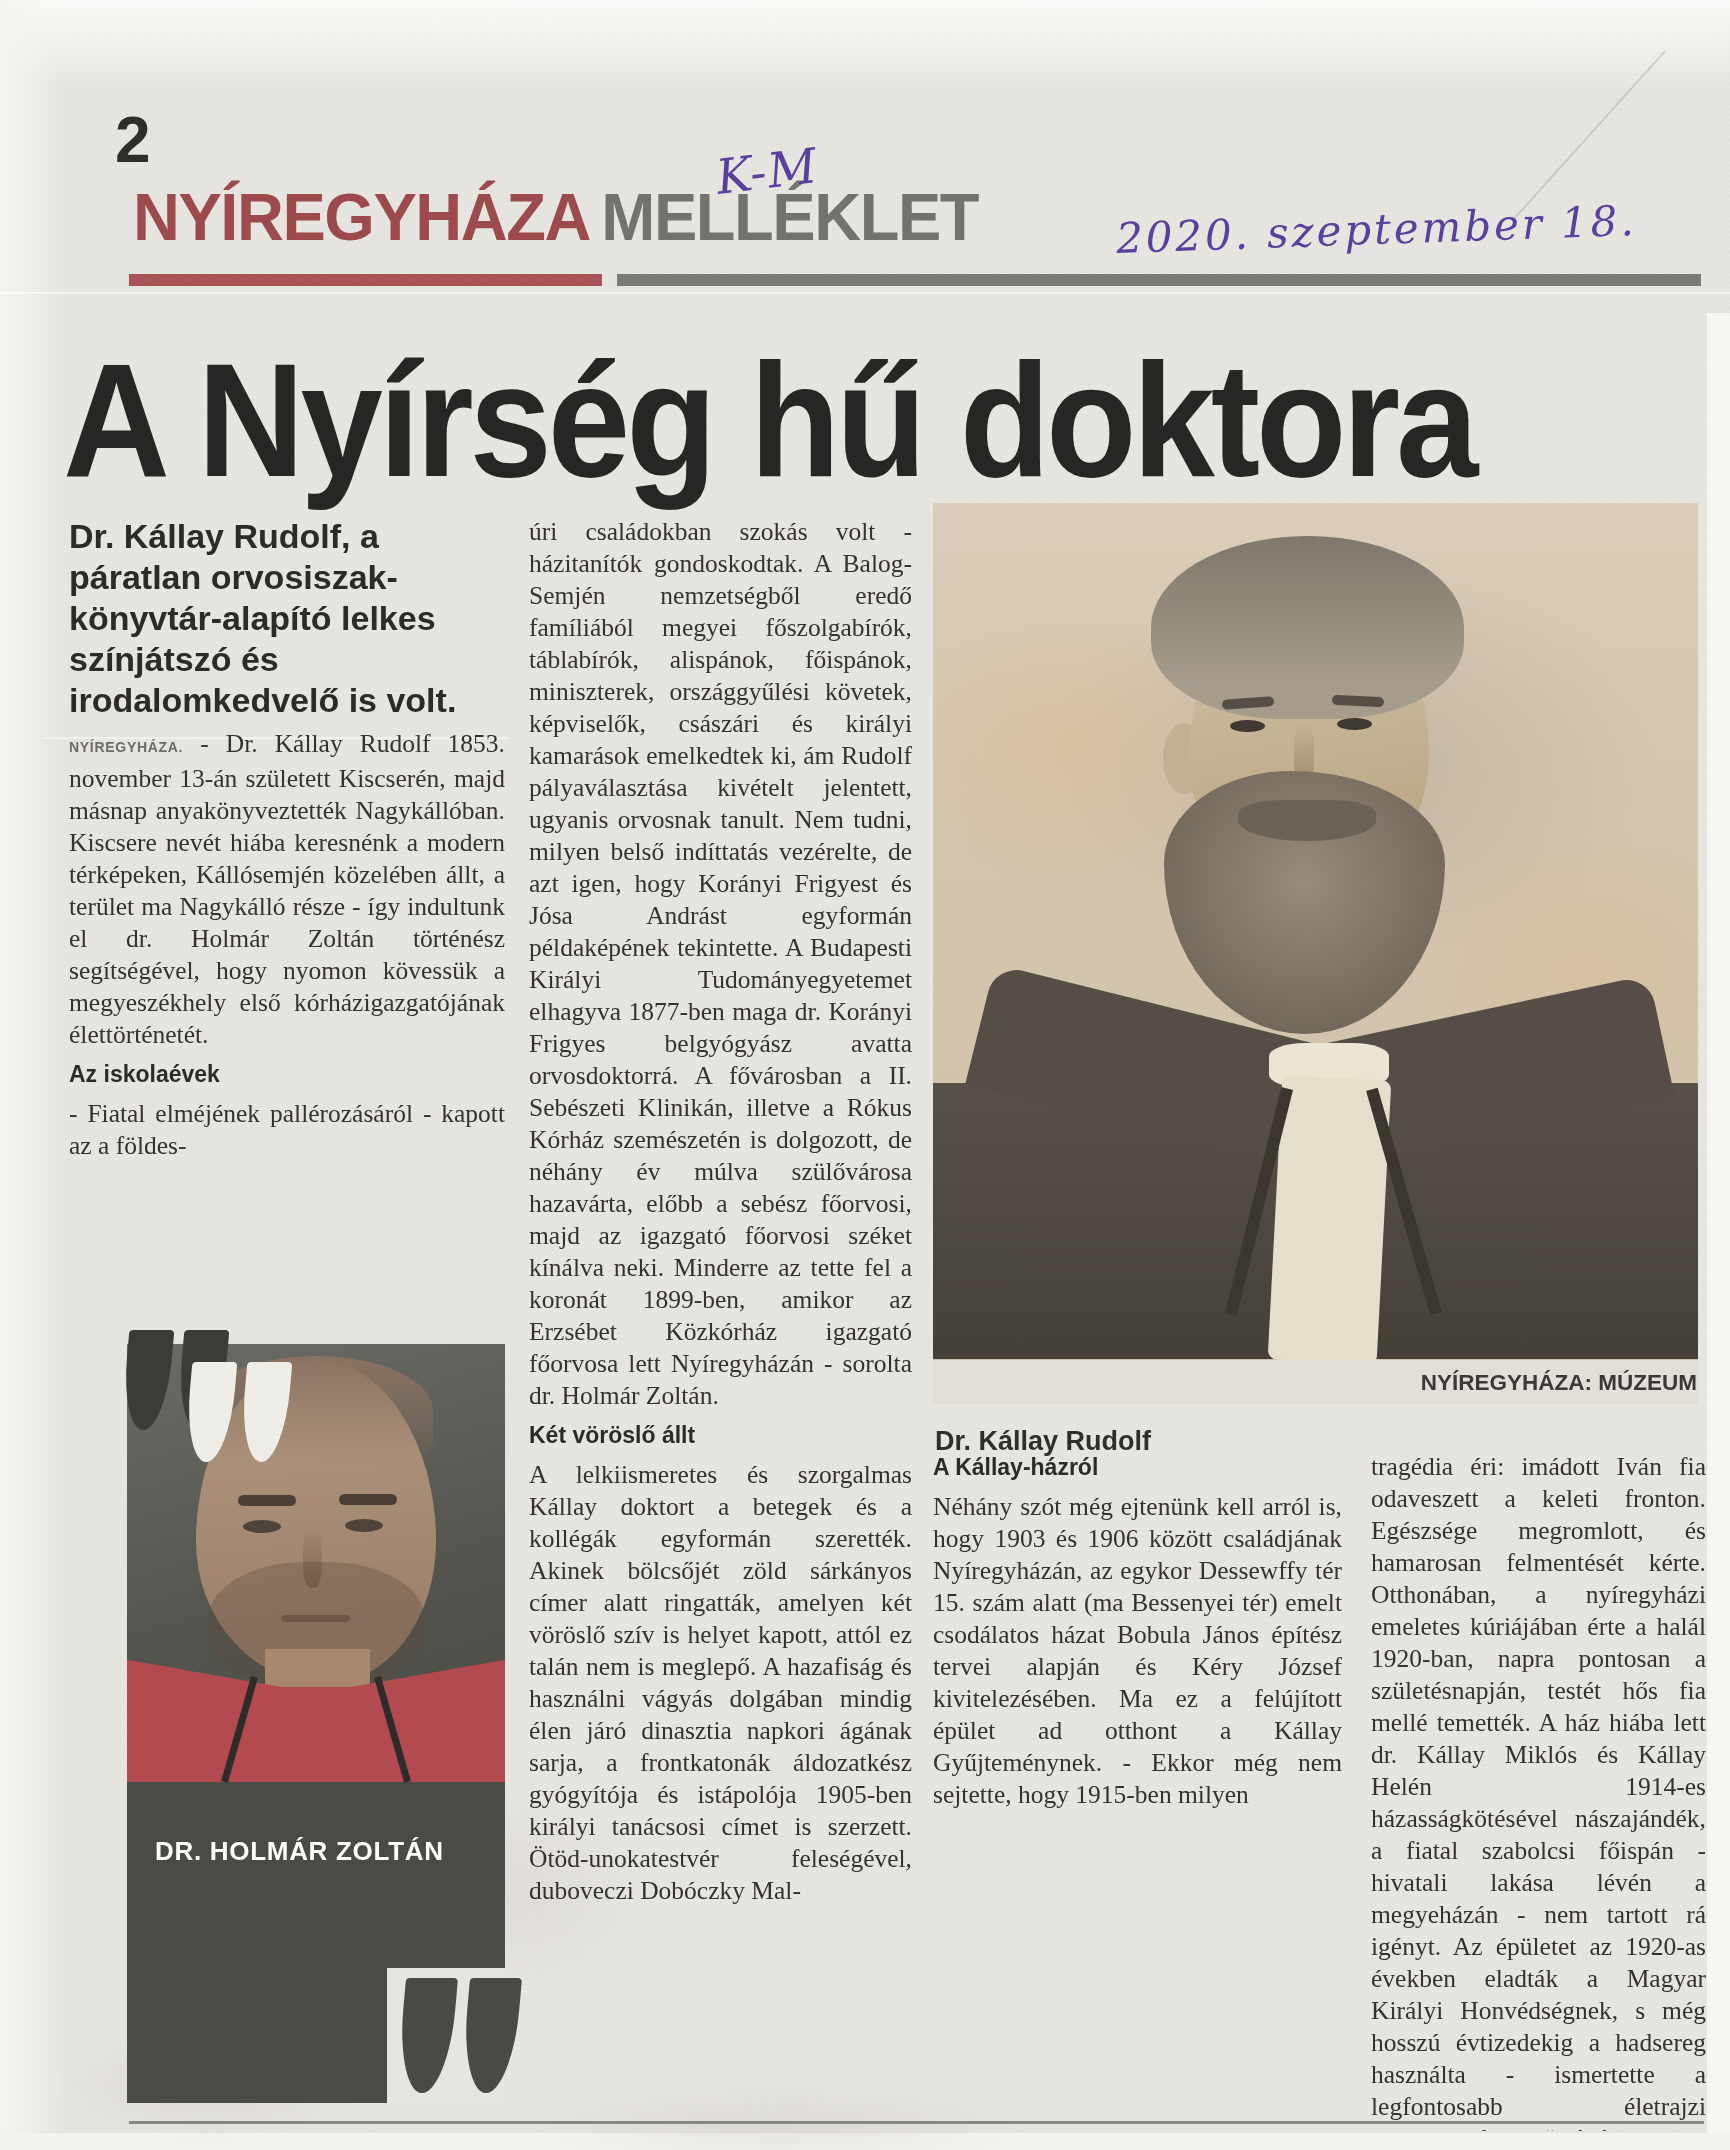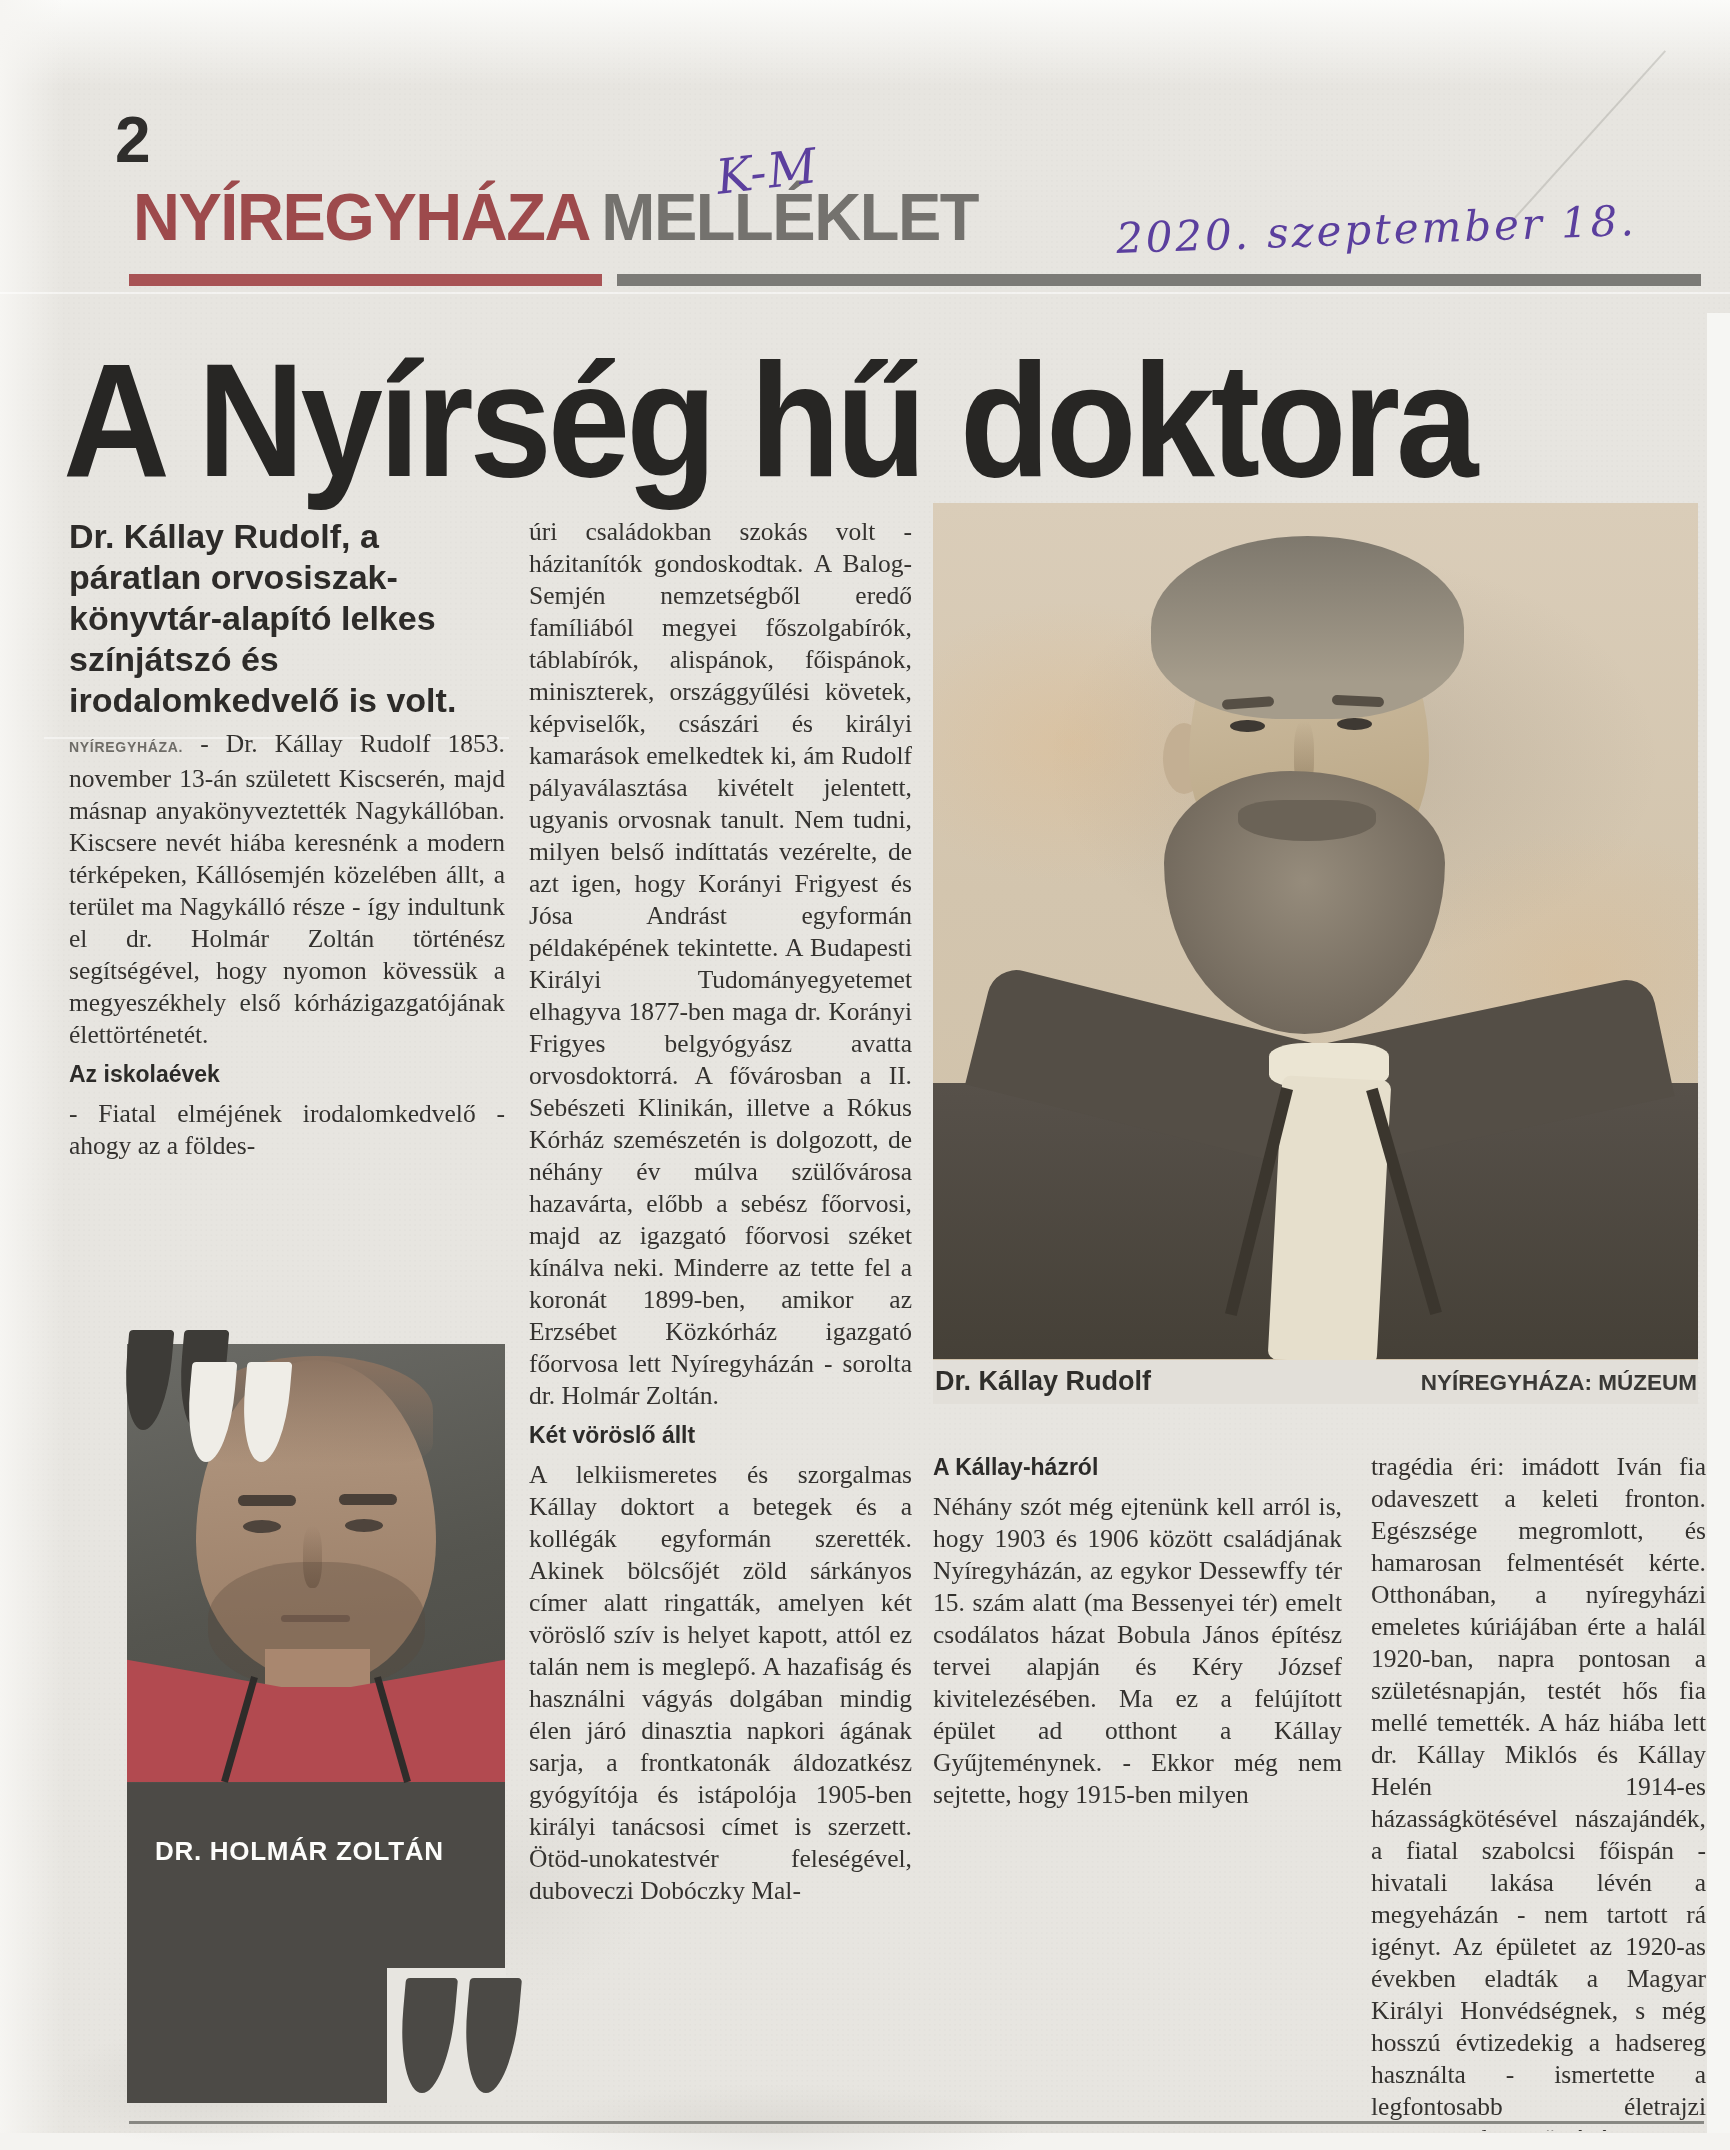--- a/index.html
+++ b/index.html
@@ -141,7 +141,7 @@
     <p class="lead">Dr. Kállay Rudolf, a páratlan orvosiszak-könyvtár-alapító lelkes színjátszó és irodalomkedvelő is volt.</p>
     <p><span class="dateline">NYÍREGYHÁZA.</span><span> - Dr. Kállay Rudolf 1853. november 13-án született Kiscserén, majd másnap anyakönyveztették Nagykállóban. Kiscsere nevét hiába keresnénk a modern térképeken, Kállósemjén közelében állt, a terület ma Nagykálló része - így indultunk el dr. Holmár Zoltán történész segítségével, hogy nyomon kövessük a megyeszékhely első kórházigazgatójának élettörténetét.</span></p>
     <p class="subhead">Az iskolaévek</p>
-    <p>- Fiatal elméjének irodalomkedvelő - ahogy az a földes-</p>
+    <p>- Fiatal elméjének pallérozásáról - kapott az a földes-</p>
   </div>
 
   <div class="col col2">

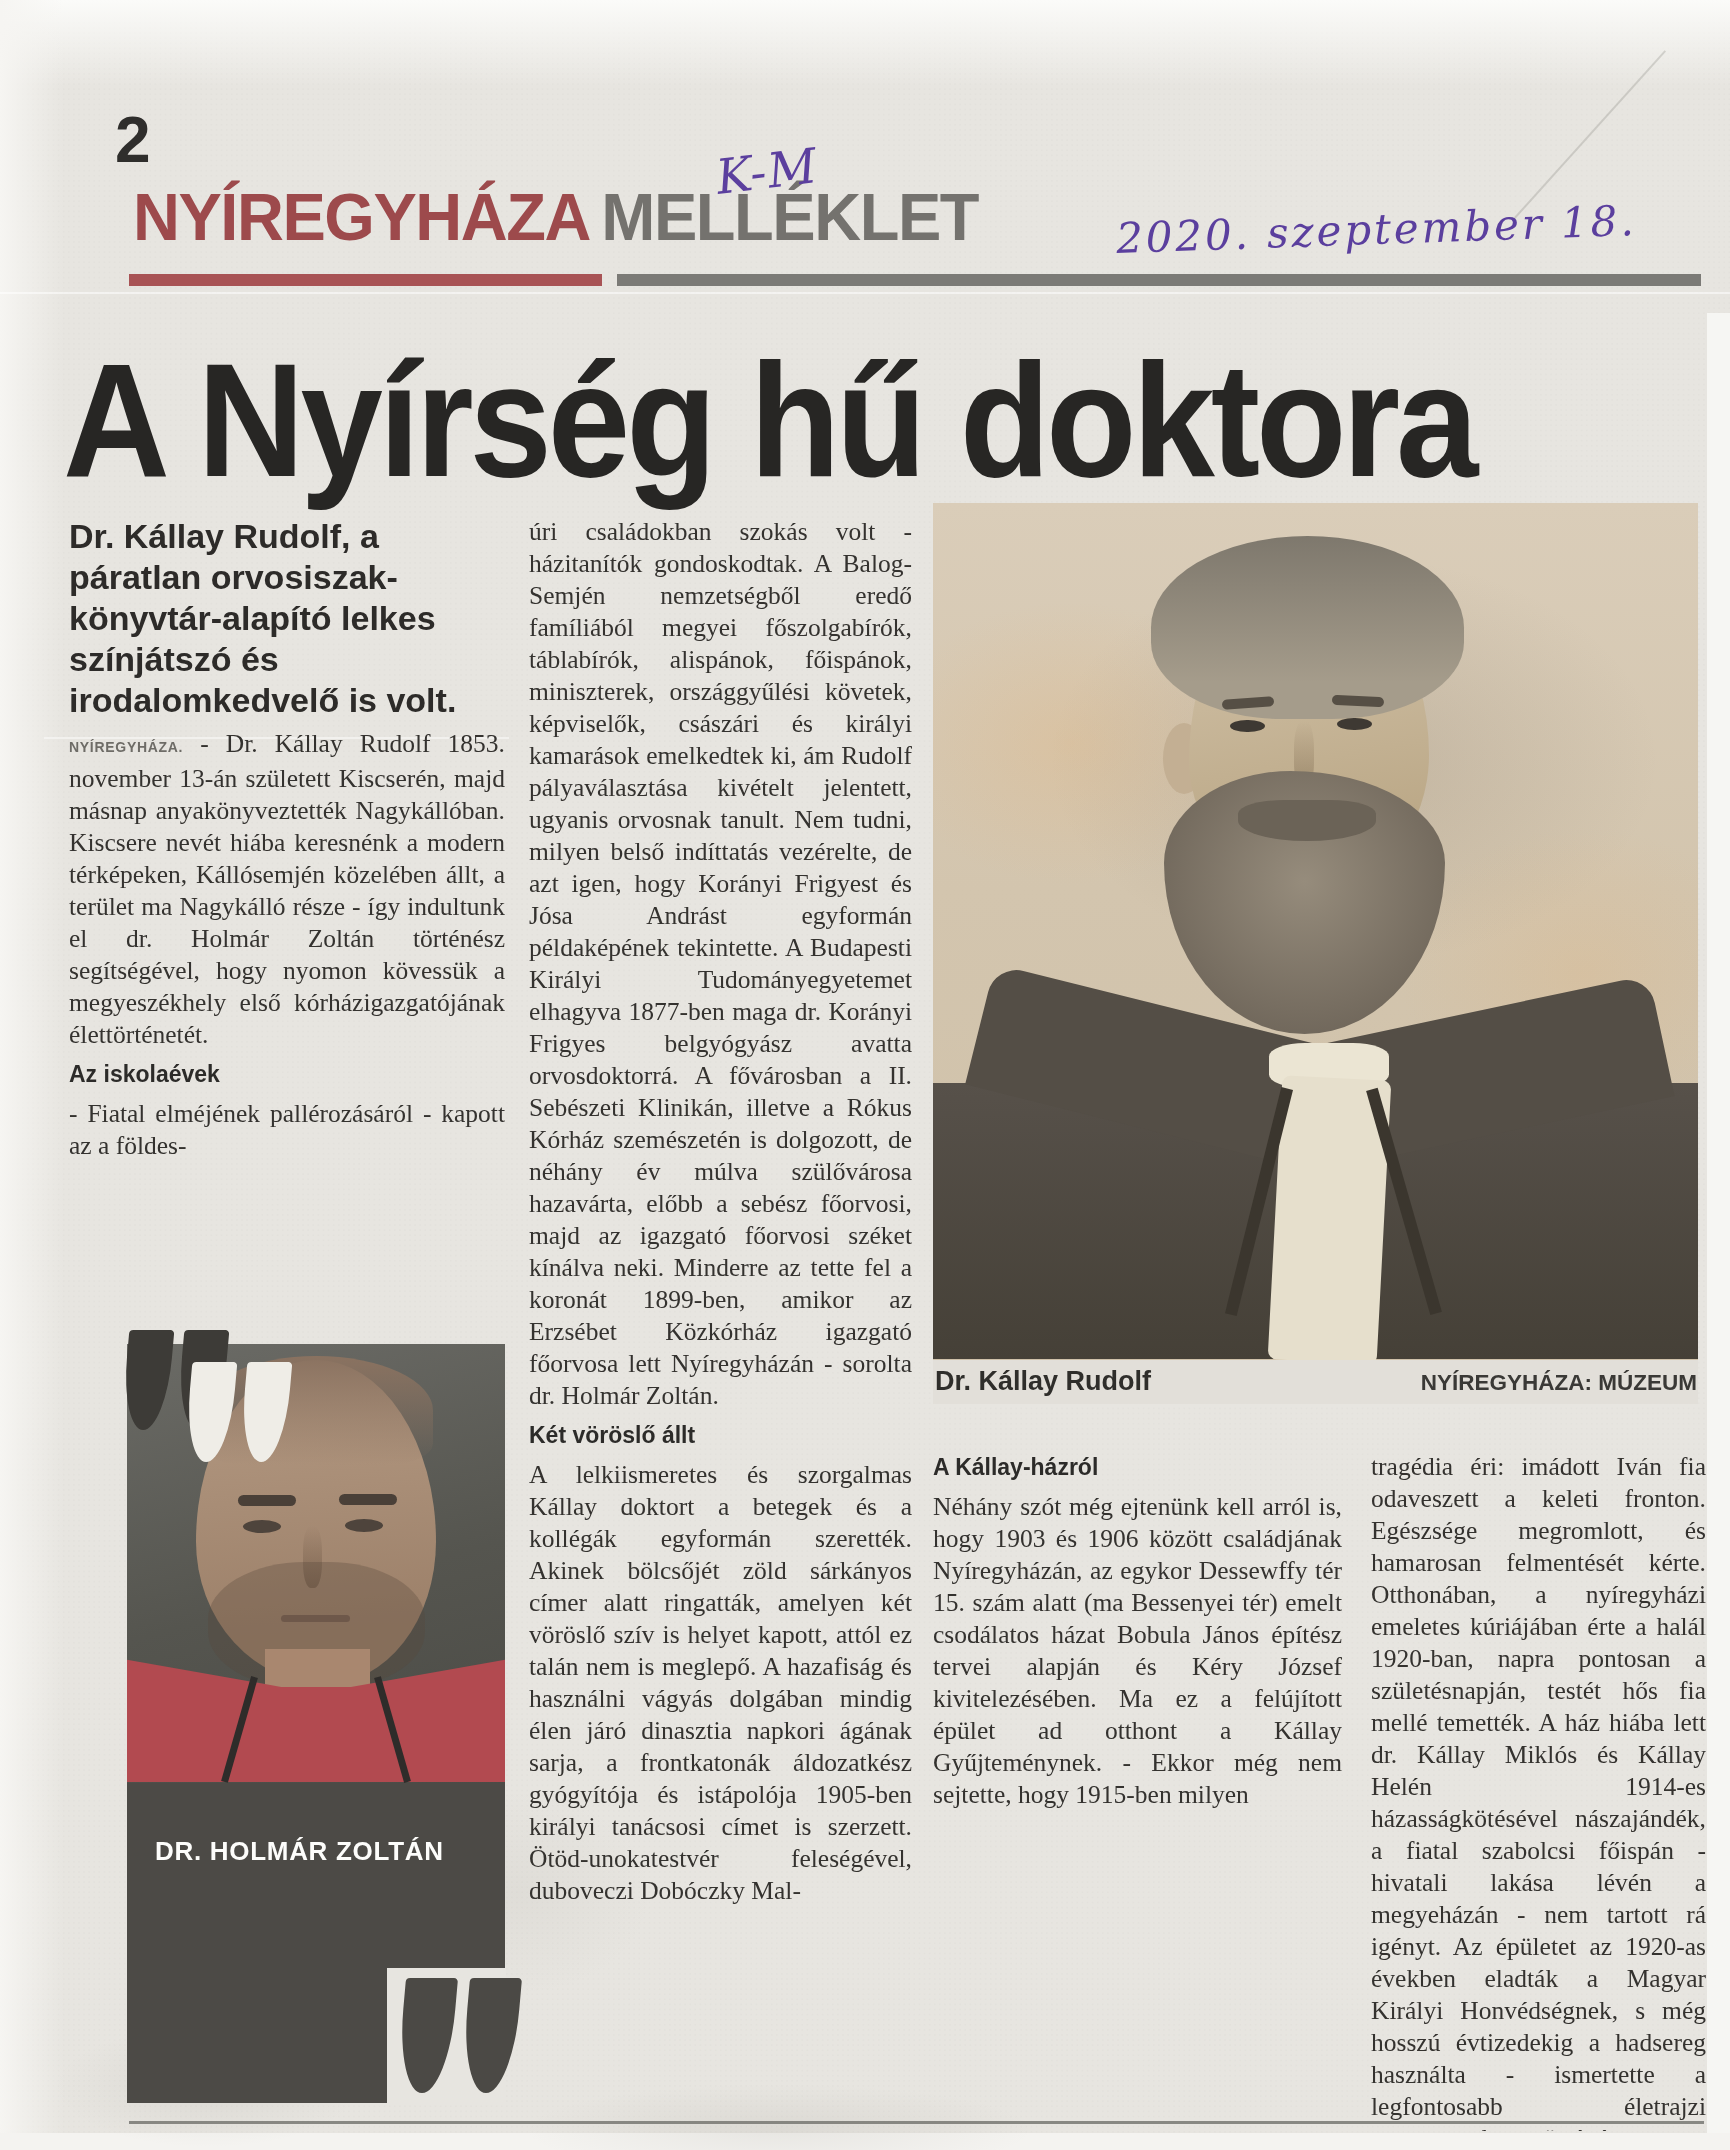--- a/index.html
+++ b/index.html
@@ -76,7 +76,7 @@
 
   
   .caption-strip{position:absolute;left:933px;top:1360px;width:765px;height:44px;background:#e2dfd9;}
-  .caption{position:absolute;left:935px;top:1366px;font-family:"Liberation Sans",sans-serif;font-weight:bold;font-size:27px;color:#2f2e2b;}
+  .caption{position:absolute;left:935px;top:1426px;font-family:"Liberation Sans",sans-serif;font-weight:bold;font-size:27px;color:#2f2e2b;}
   .credit{position:absolute;left:933px;top:1370px;width:764px;text-align:right;font-family:"Liberation Sans",sans-serif;font-weight:bold;font-size:22.5px;color:#3a3936;}
 
   

